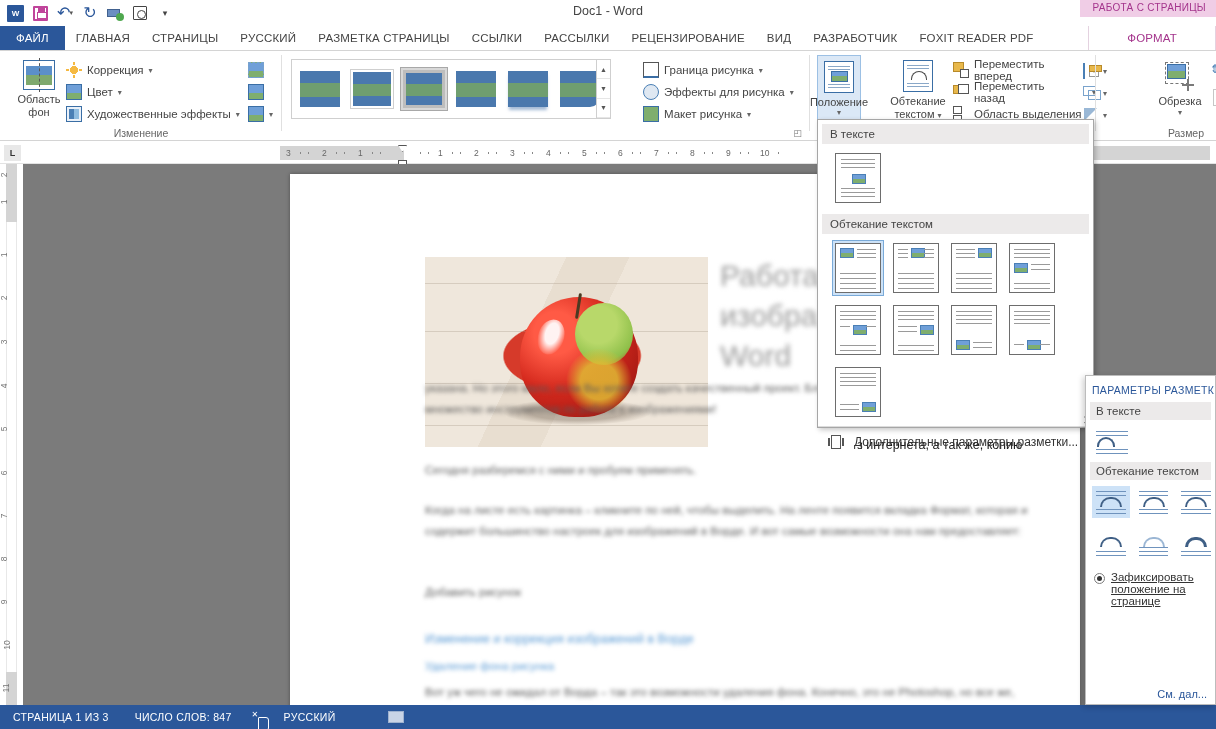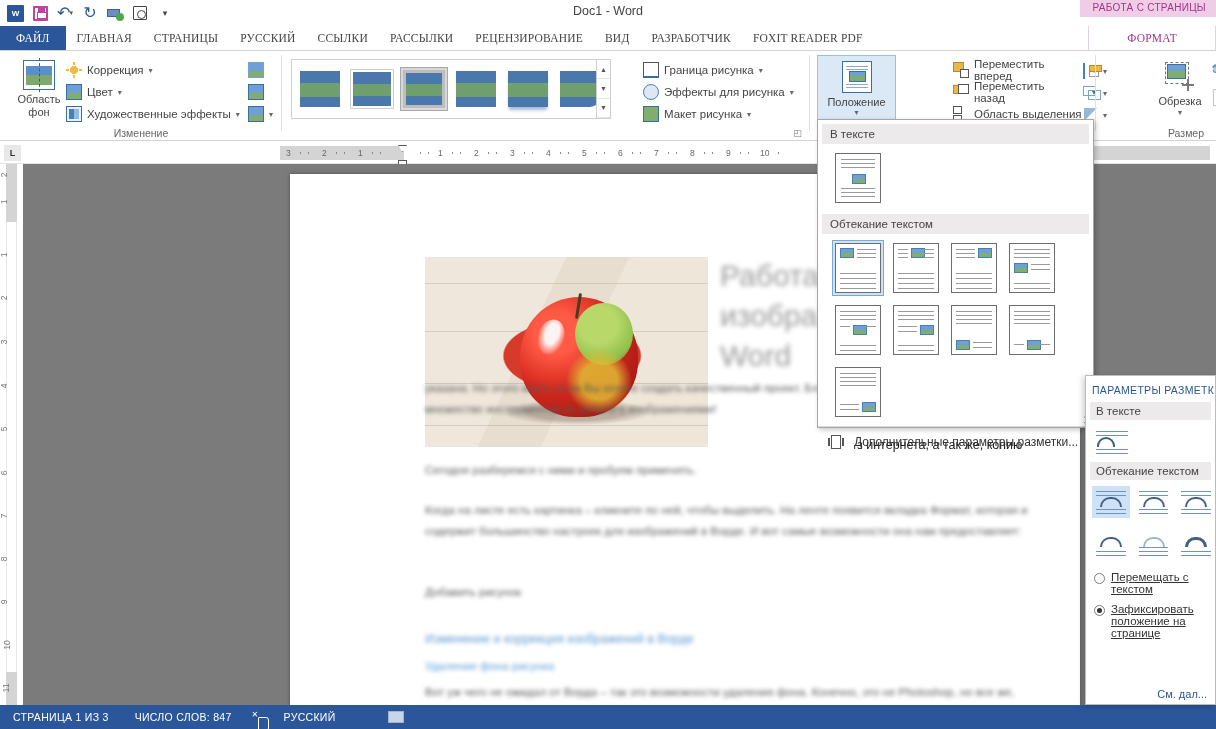--- a/index.html
+++ b/index.html
@@ -57,7 +57,7 @@
   }
   .tab {
     padding:0 11px; display:flex; align-items:center; color:#444;
-    letter-spacing:.2px; white-space:nowrap; cursor:pointer;font-family:Liberation Serif, serif;
+    letter-spacing:.2px; white-space:nowrap; cursor:pointer;
   }
   .tab.file { background:#2b579a; color:#fff; padding:0 16px; }
   .tab.format {

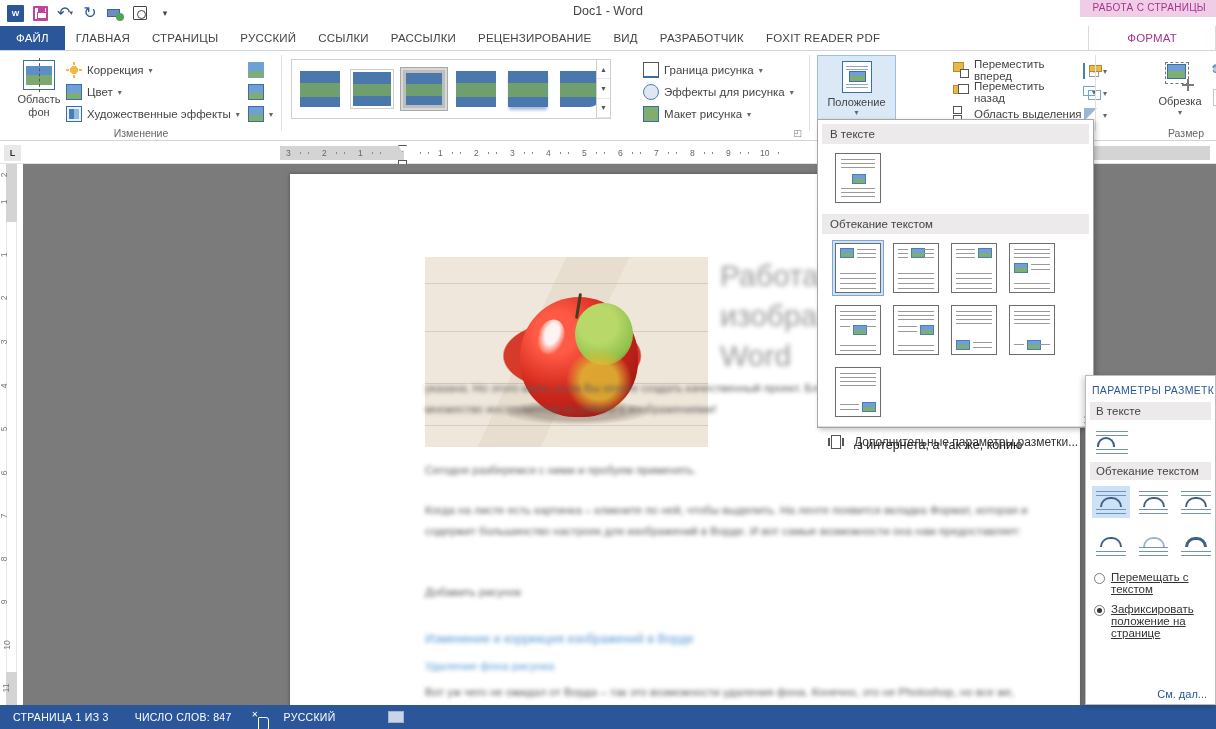--- a/index.html
+++ b/index.html
@@ -340,6 +340,7 @@
   <div class="tab">ГЛАВНАЯ</div>
   <div class="tab">СТРАНИЦЫ</div>
   <div class="tab">РУССКИЙ</div>
+  <div class="tab">РАЗМЕТКА СТРАНИЦЫ</div>
   <div class="tab">ССЫЛКИ</div>
   <div class="tab">РАССЫЛКИ</div>
   <div class="tab">РЕЦЕНЗИРОВАНИЕ</div>

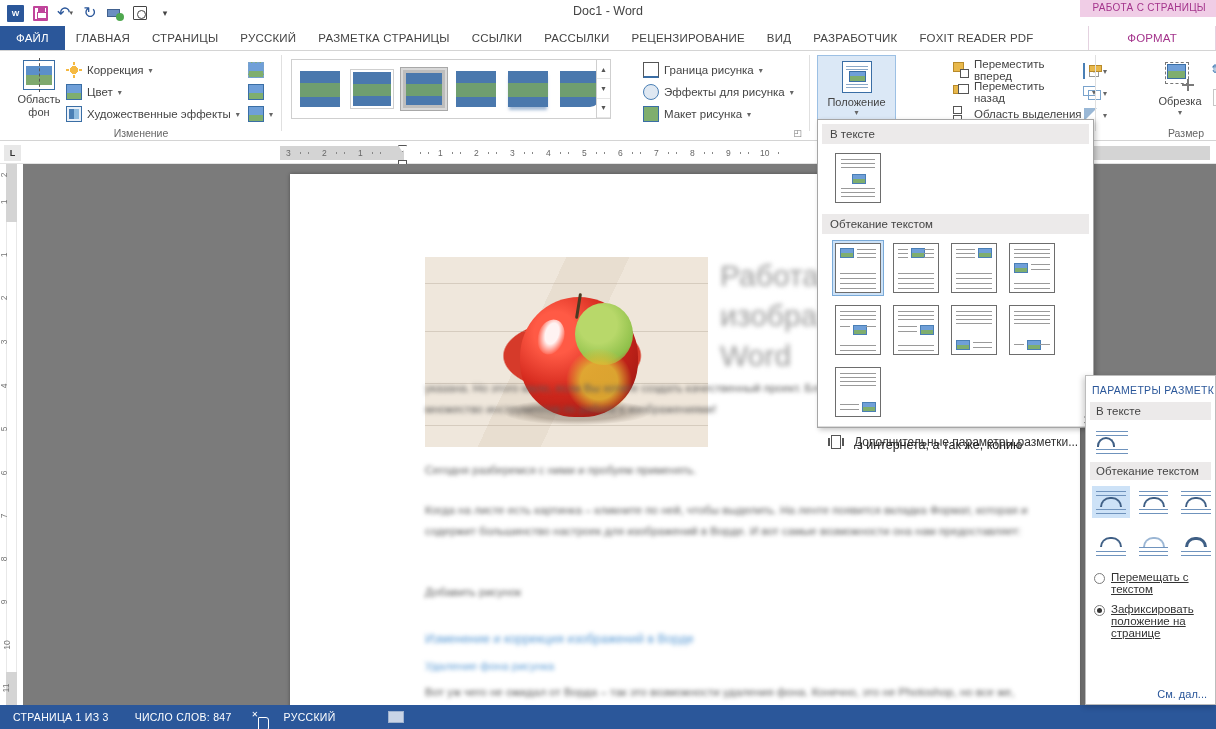--- a/index.html
+++ b/index.html
@@ -450,7 +450,7 @@
   </div>
 
   <div class="rgroup" style="left:811px; width:285px;">
-    <div class="bigbtn" style="position:absolute;left:6px;top:4px;width:79px;background:#dbe8f6;border:1px solid #9cc0e4;border-bottom:none;height:74px;">
+    <div class="bigbtn" style="position:absolute;left:6px;top:4px;width:44px;background:#dbe8f6;border:1px solid #9cc0e4;border-bottom:none;height:74px;">
       <div class="arr-bigico">
         <div class="ln" style="top:4px;"></div>
           <div class="ln" style="top:7px;"></div>

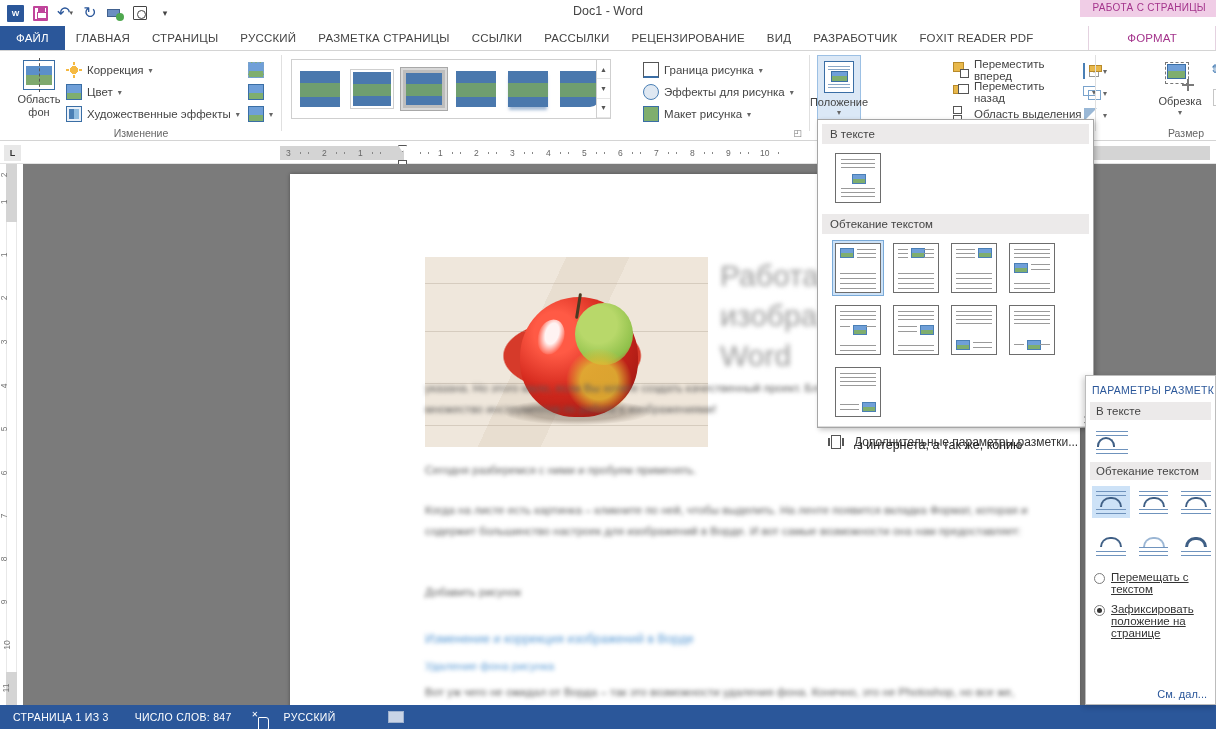--- a/index.html
+++ b/index.html
@@ -462,6 +462,20 @@
       <div class="caret" style="margin-top:-1px;">▾</div>
     </div>
 
+    <div class="bigbtn wrap-ico" style="position:absolute;left:76px;top:4px;width:62px;">
+      <div class="arr-bigico">
+        <div class="ln" style="top:4px;"></div>
+          <div class="ln" style="top:7px;"></div>
+        <div class="arc"></div>
+        <div class="ln" style="bottom:7px;"></div>
+          <div class="ln" style="bottom:4px;"></div>
+      </div>
+      <div class="lbl">
+        <div>Обтекание</div>
+        <div><span>текстом</span>
+        <span class="caret">▾</span></div>
+      </div>
+    </div>
 
     <div style="position:absolute;left:142px;top:8px;">
       <div class="smallrow">

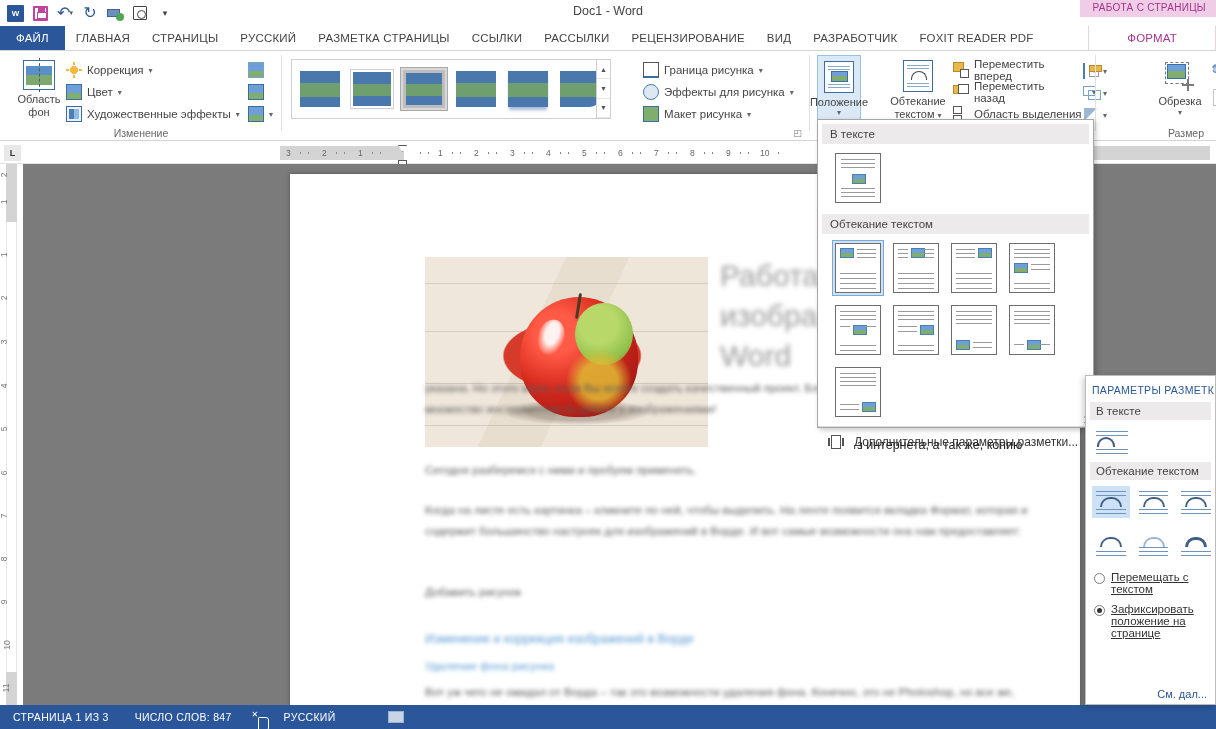--- a/index.html
+++ b/index.html
@@ -865,10 +865,6 @@
   </div>
 
   <div class="radio-row">
-    <span class="radio"></span>
-    <span class="ul">Перемещать с текстом</span>
-  </div>
-  <div class="radio-row">
     <span class="radio on"></span>
     <span class="ul">Зафиксировать положение на странице</span>
   </div>

